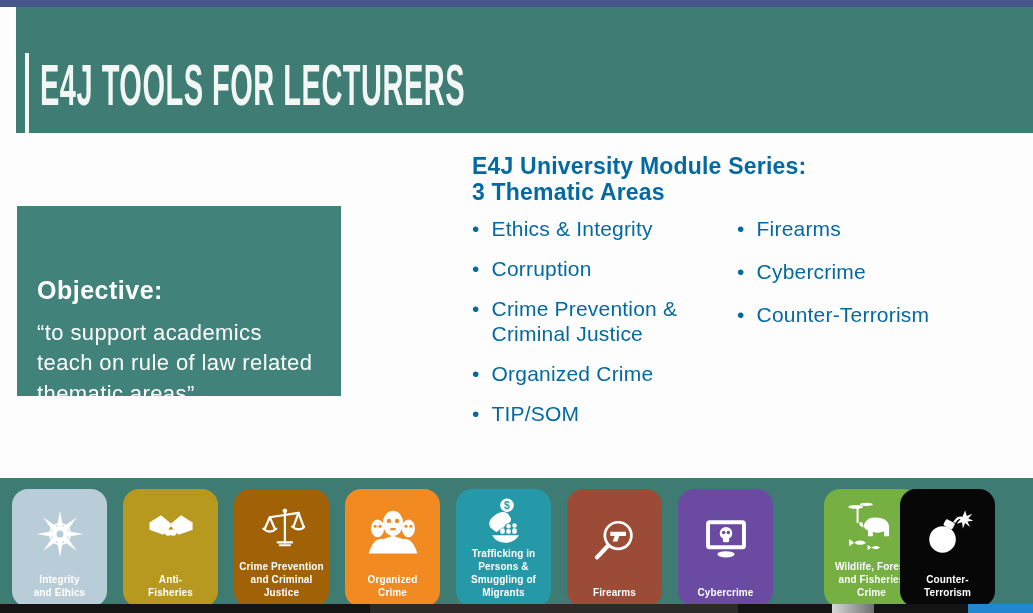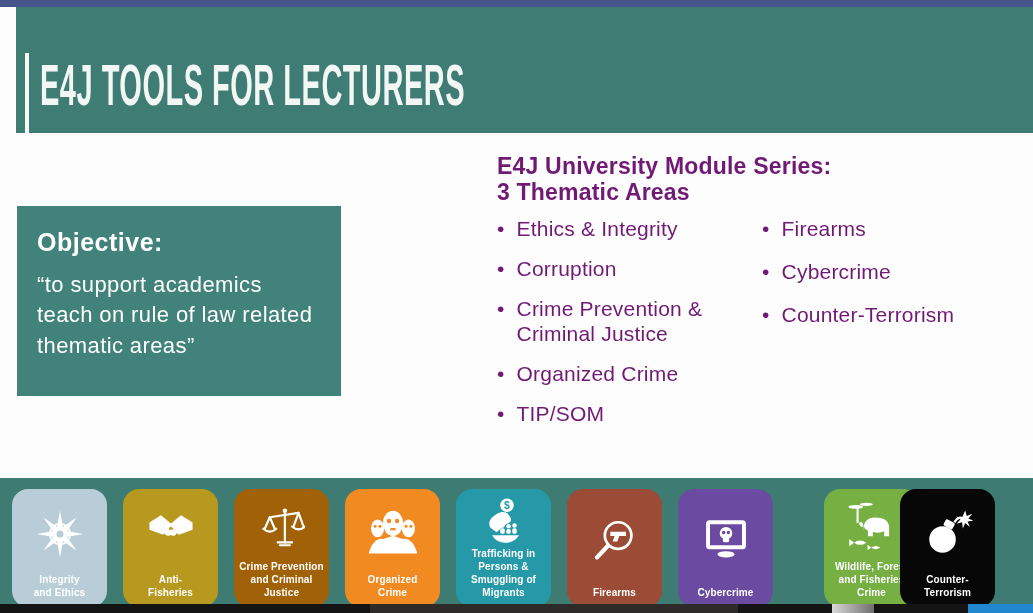--- a/index.html
+++ b/index.html
@@ -26,7 +26,7 @@
   .obj-quote{font-size:22px;line-height:1.38;letter-spacing:.4px;}
 
   
-  .modules{position:absolute;left:497px;top:22px;color:#701a75;}
+  .modules{position:absolute;left:472px;top:22px;color:#0369a1;}
   .mod-heading{font-size:23px;font-weight:bold;line-height:1.0;letter-spacing:.2px;}
   .mod-heading div{margin-bottom:3px;}
   .cols{display:flex;margin-top:12px;}

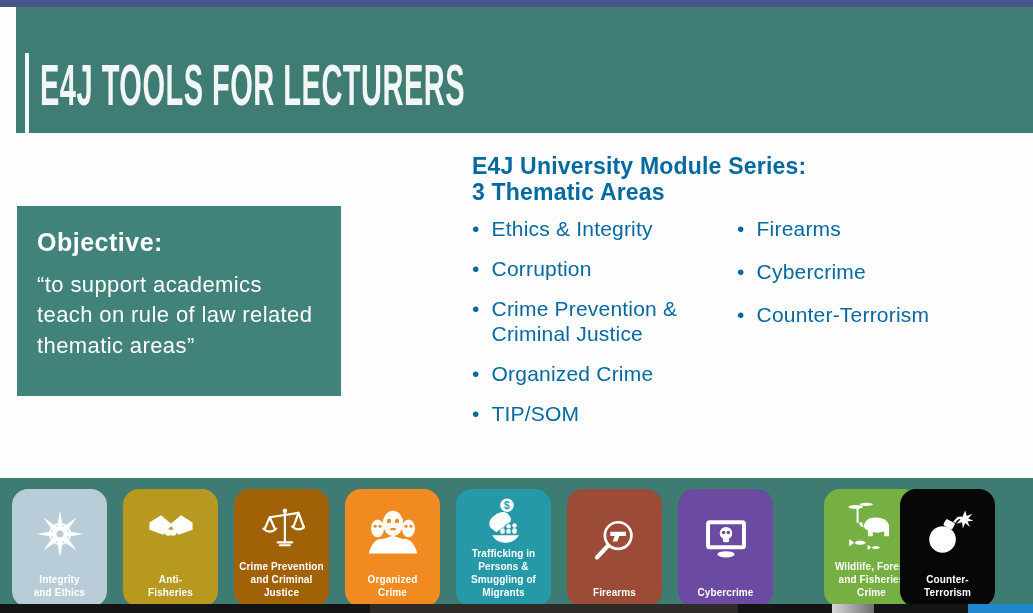--- a/index.html
+++ b/index.html
@@ -22,7 +22,7 @@
   
   .objective{position:absolute;left:17px;top:73px;width:324px;height:190px;box-sizing:border-box;
              padding:22px 20px;color:#fff;}
-  .obj-heading{font-size:25px;font-weight:bold;letter-spacing:.5px;margin-bottom:13px;}
+  .obj-heading{font-size:25px;font-weight:bold;letter-spacing:.5px;margin-bottom:13px;margin-top:48px;}
   .obj-quote{font-size:22px;line-height:1.38;letter-spacing:.4px;}
 
   

